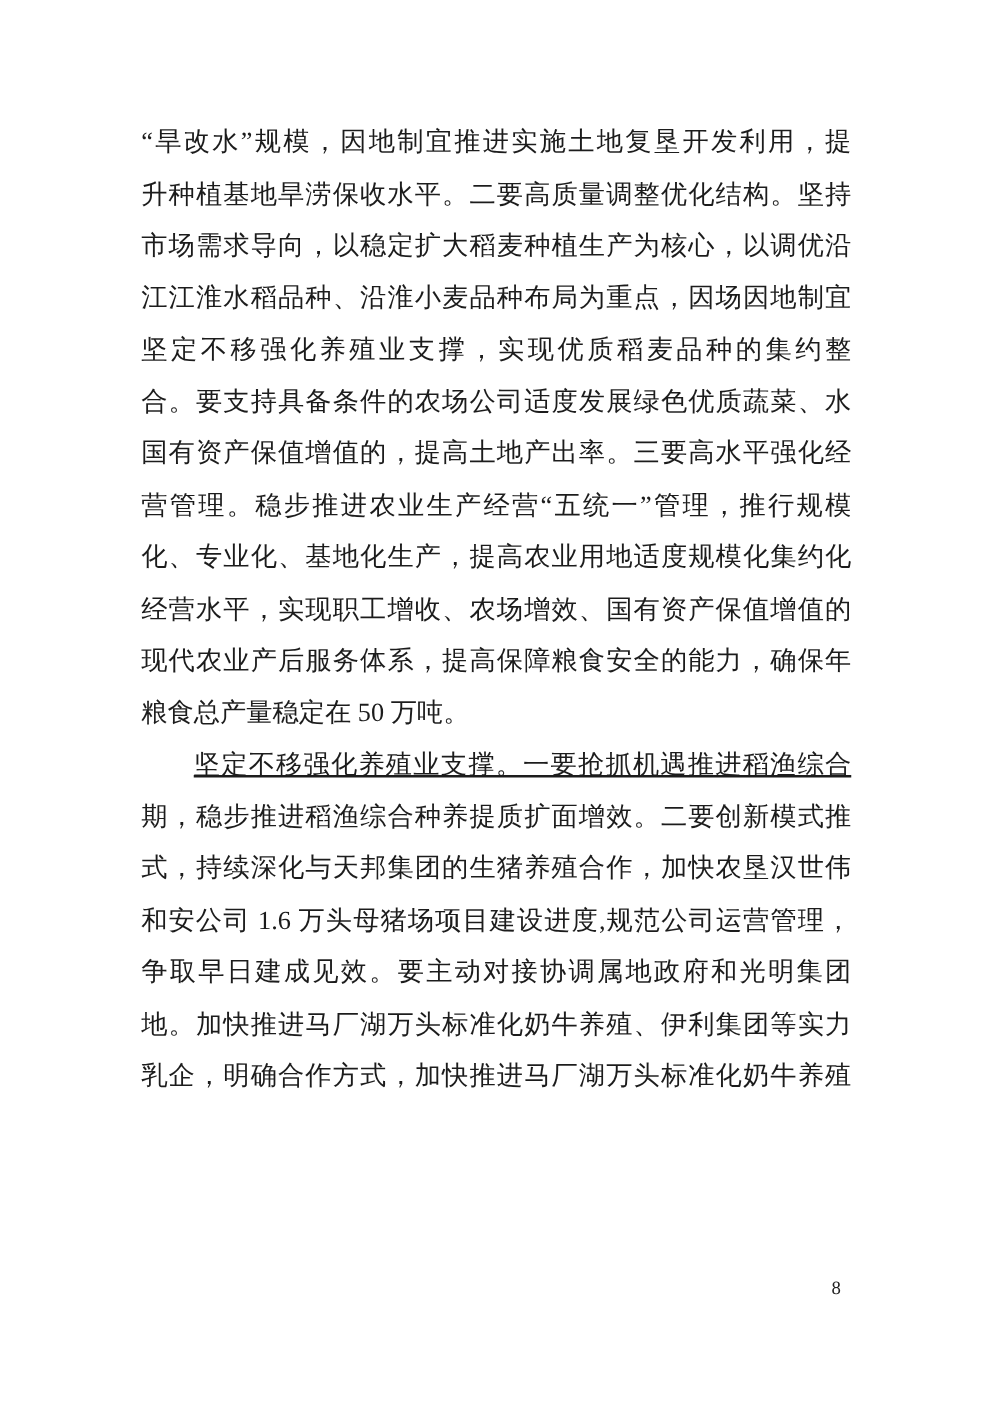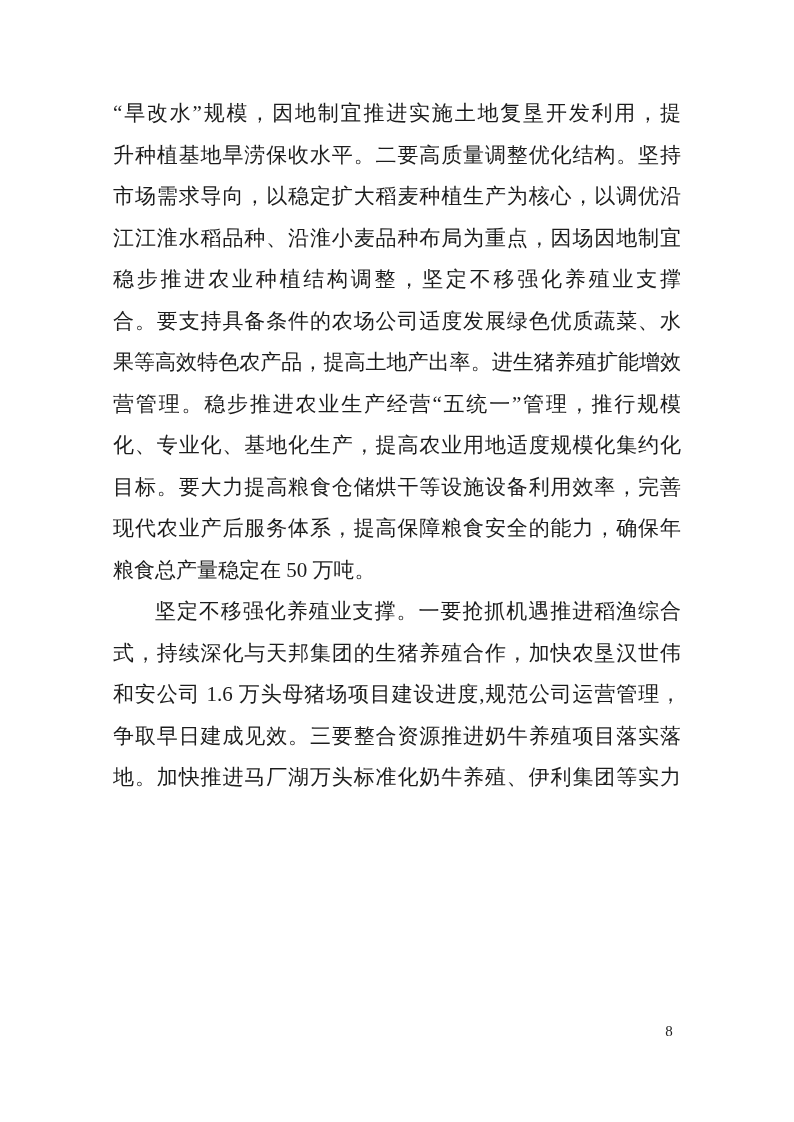--- a/index.html
+++ b/index.html
@@ -69,7 +69,7 @@
         <div class="doc-line">升种植基地旱涝保收水平。二要高质量调整优化结构。坚持</div>
         <div class="doc-line">市场需求导向，以稳定扩大稻麦种植生产为核心，以调优沿</div>
         <div class="doc-line">江江淮水稻品种、沿淮小麦品种布局为重点，因场因地制宜</div>
-        <div class="doc-line">稳步推进农业种植结构调整，坚定不移强化养殖业支撑</div>
+        <div class="doc-line">坚定不移强化养殖业支撑，实现优质稻麦品种的集约整</div>
         <div class="doc-line">合。要支持具备条件的农场公司适度发展绿色优质蔬菜、水</div>
         <div class="doc-line">果等高效特色农产品，提高土地产出率。进生猪养殖扩能增效</div>
         <div class="doc-line">营管理。稳步推进农业生产经营“五统一”管理，推行规模</div>

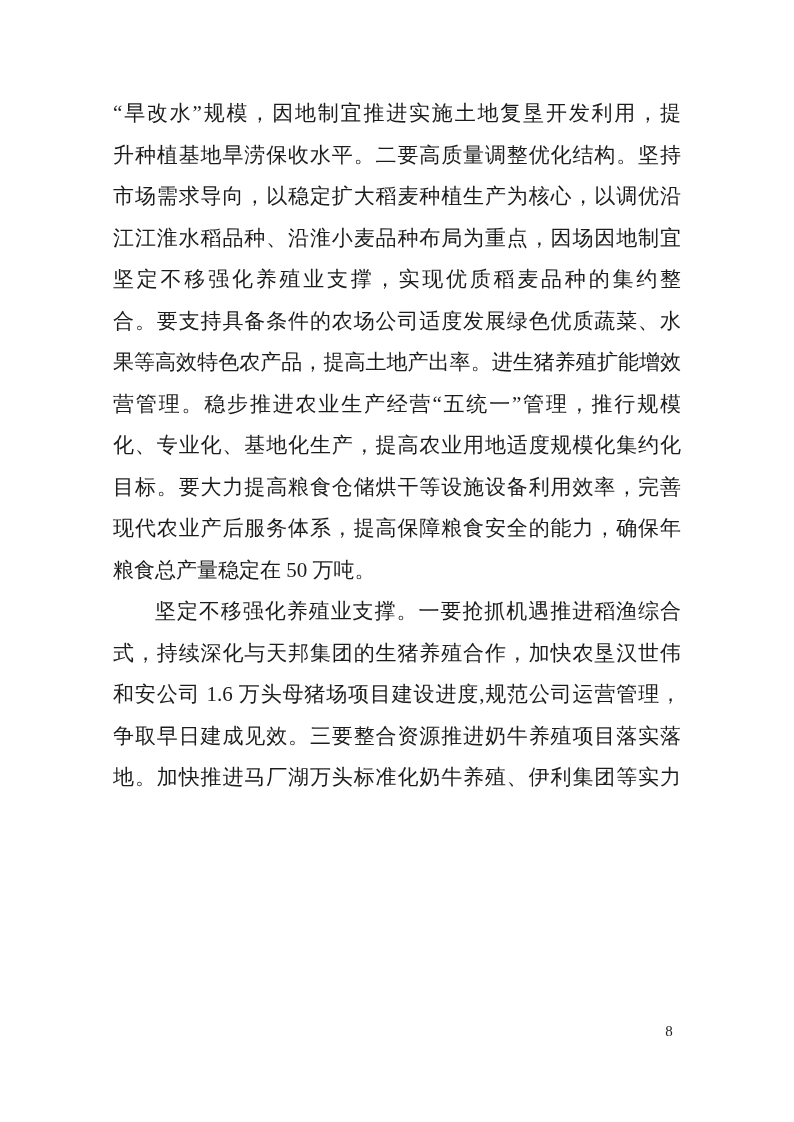--- a/index.html
+++ b/index.html
@@ -71,7 +71,7 @@
         <div class="doc-line">江江淮水稻品种、沿淮小麦品种布局为重点，因场因地制宜</div>
         <div class="doc-line">坚定不移强化养殖业支撑，实现优质稻麦品种的集约整</div>
         <div class="doc-line">合。要支持具备条件的农场公司适度发展绿色优质蔬菜、水</div>
-        <div class="doc-line">果等高效特色农产品，提高土地产出率。进生猪养殖扩能增效</div>
+        <div class="doc-line">国有资产保值增值的，提高土地产出率。三要高水平强化经</div>
         <div class="doc-line">营管理。稳步推进农业生产经营“五统一”管理，推行规模</div>
         <div class="doc-line">化、专业化、基地化生产，提高农业用地适度规模化集约化</div>
         <div class="doc-line">目标。要大力提高粮食仓储烘干等设施设备利用效率，完善</div>

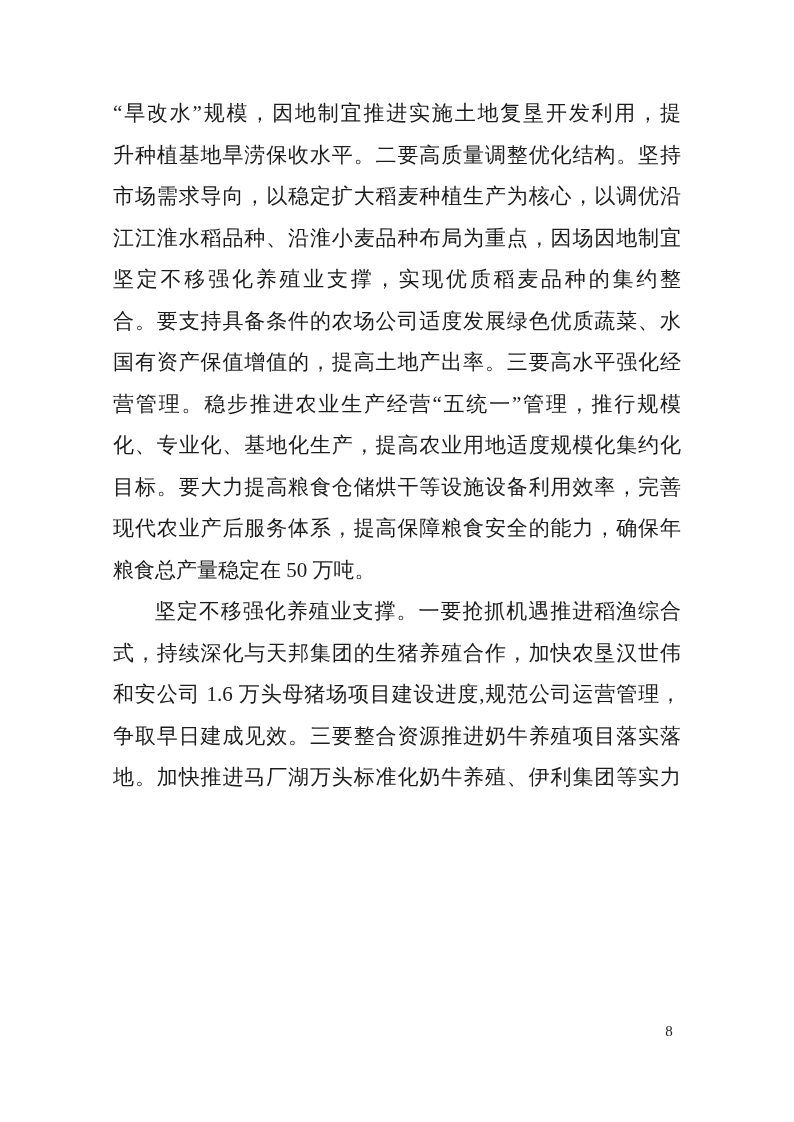--- a/index.html
+++ b/index.html
@@ -74,6 +74,7 @@
         <div class="doc-line">国有资产保值增值的，提高土地产出率。三要高水平强化经</div>
         <div class="doc-line">营管理。稳步推进农业生产经营“五统一”管理，推行规模</div>
         <div class="doc-line">化、专业化、基地化生产，提高农业用地适度规模化集约化</div>
+        <div class="doc-line">经营水平，实现职工增收、农场增效、国有资产保值增值的</div>
         <div class="doc-line">目标。要大力提高粮食仓储烘干等设施设备利用效率，完善</div>
         <div class="doc-line">现代农业产后服务体系，提高保障粮食安全的能力，确保年</div>
         <div class="doc-line no-justify">粮食总产量稳定在 50 万吨。</div>

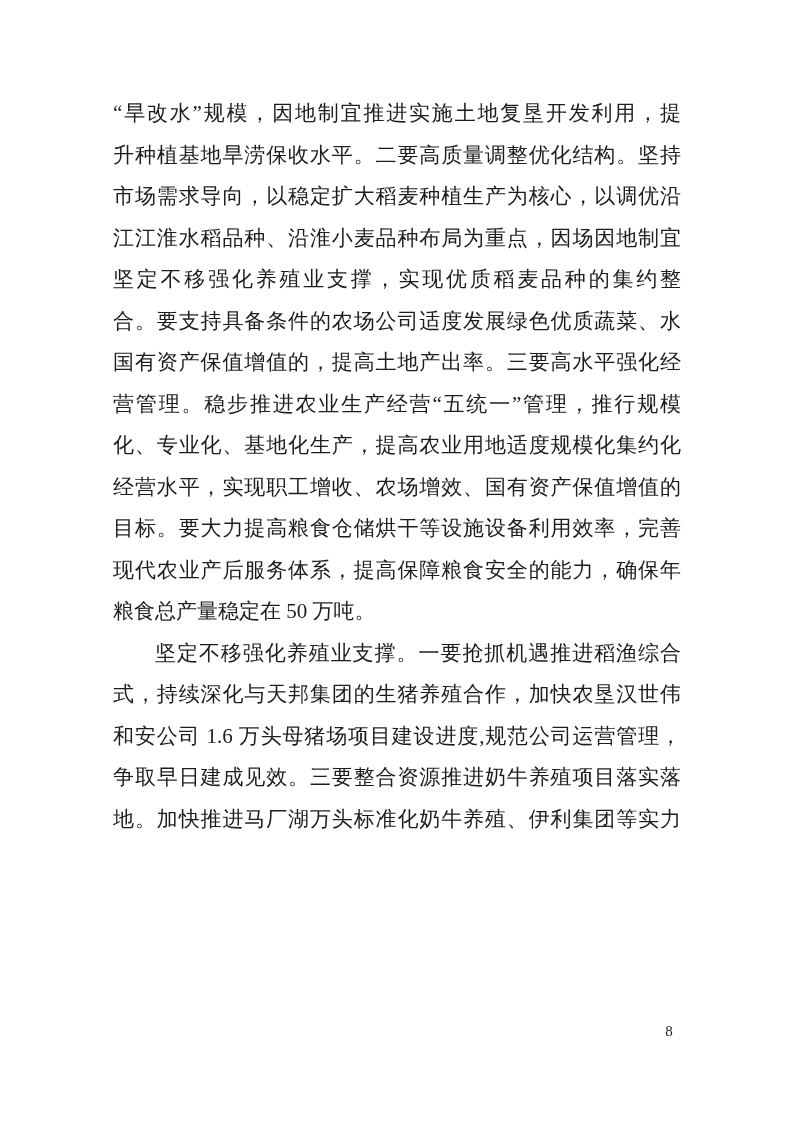--- a/index.html
+++ b/index.html
@@ -75,7 +75,6 @@
         <div class="doc-line">营管理。稳步推进农业生产经营“五统一”管理，推行规模</div>
         <div class="doc-line">化、专业化、基地化生产，提高农业用地适度规模化集约化</div>
         <div class="doc-line">经营水平，实现职工增收、农场增效、国有资产保值增值的</div>
-        <div class="doc-line">目标。要大力提高粮食仓储烘干等设施设备利用效率，完善</div>
         <div class="doc-line">现代农业产后服务体系，提高保障粮食安全的能力，确保年</div>
         <div class="doc-line no-justify">粮食总产量稳定在 50 万吨。</div>
       </div>

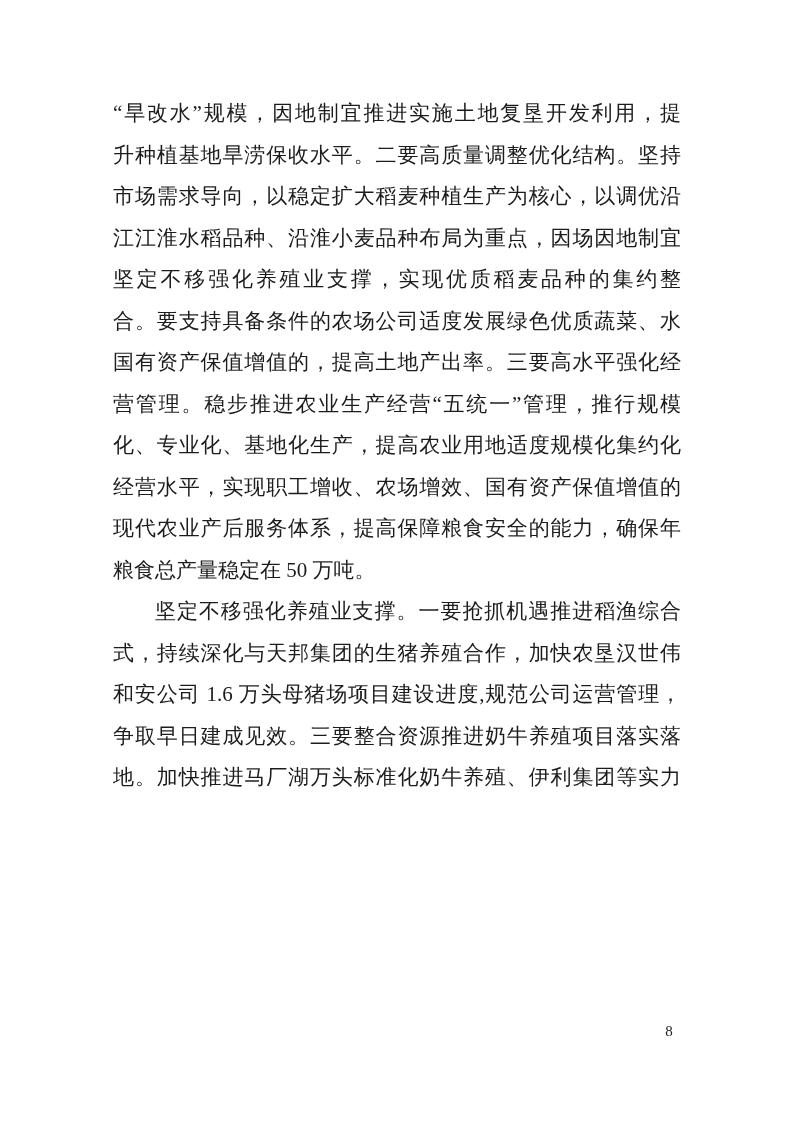--- a/index.html
+++ b/index.html
@@ -47,6 +47,7 @@
   }
   .para.indented .doc-line:first-child {
     text-indent: 2em;
+    text-decoration: underline;
   }
   .page-number {
     position: absolute;

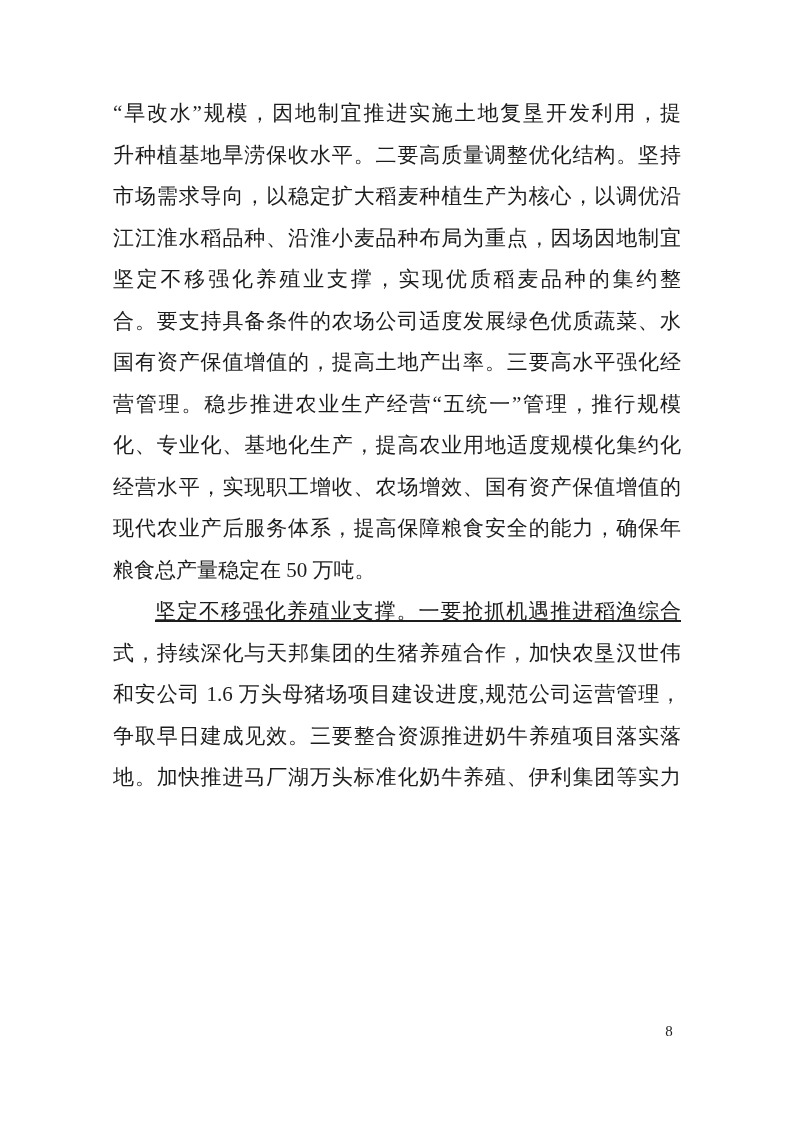--- a/index.html
+++ b/index.html
@@ -81,6 +81,7 @@
       </div>
       <div class="para indented">
         <div class="doc-line">坚定不移强化养殖业支撑。一要抢抓机遇推进稻渔综合</div>
+        <div class="doc-line">期，稳步推进稻渔综合种养提质扩面增效。二要创新模式推</div>
         <div class="doc-line">式，持续深化与天邦集团的生猪养殖合作，加快农垦汉世伟</div>
         <div class="doc-line">和安公司 1.6 万头母猪场项目建设进度,规范公司运营管理，</div>
         <div class="doc-line">争取早日建成见效。三要整合资源推进奶牛养殖项目落实落</div>

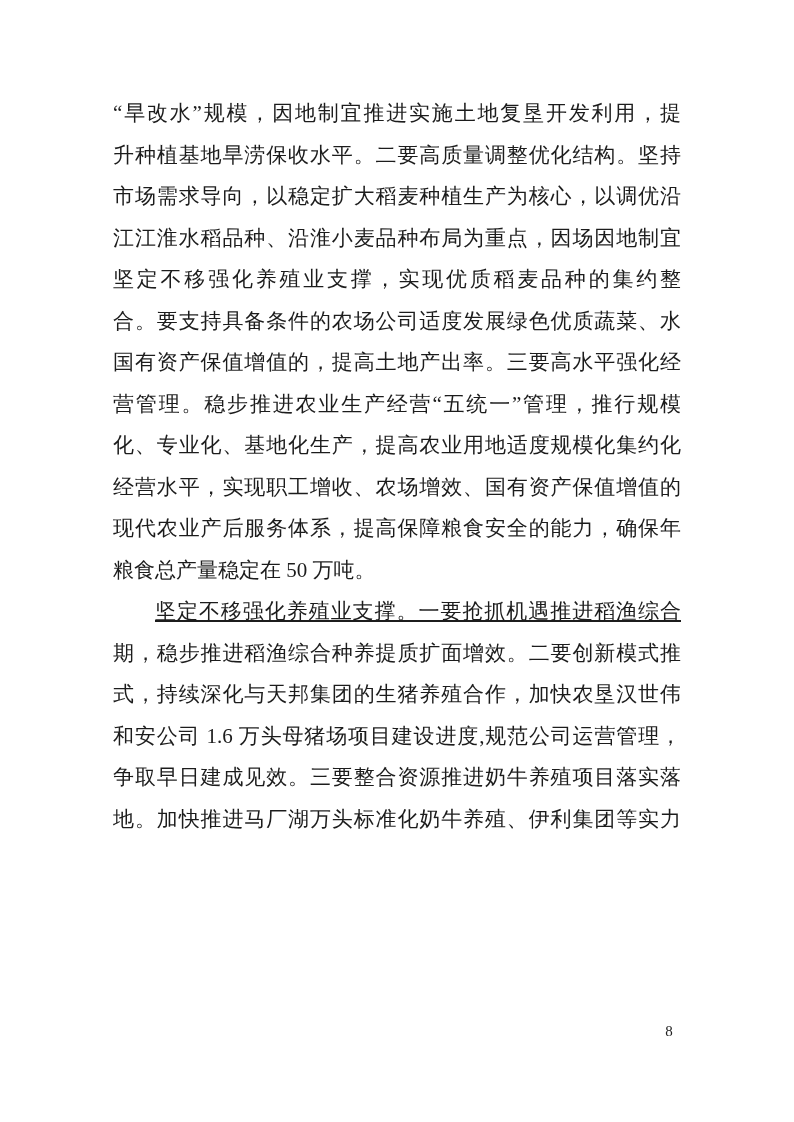--- a/index.html
+++ b/index.html
@@ -84,7 +84,7 @@
         <div class="doc-line">期，稳步推进稻渔综合种养提质扩面增效。二要创新模式推</div>
         <div class="doc-line">式，持续深化与天邦集团的生猪养殖合作，加快农垦汉世伟</div>
         <div class="doc-line">和安公司 1.6 万头母猪场项目建设进度,规范公司运营管理，</div>
-        <div class="doc-line">争取早日建成见效。三要整合资源推进奶牛养殖项目落实落</div>
+        <div class="doc-line">争取早日建成见效。要主动对接协调属地政府和光明集团</div>
         <div class="doc-line">地。加快推进马厂湖万头标准化奶牛养殖、伊利集团等实力</div>
       </div>
     </div>

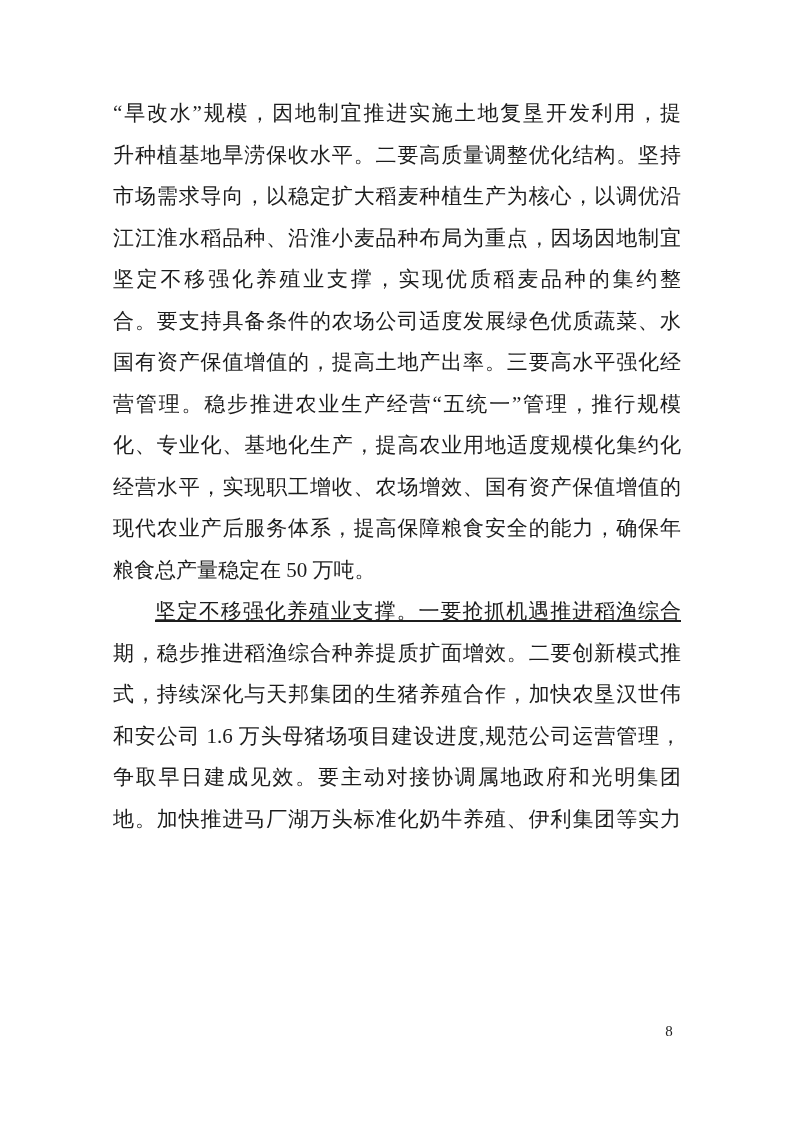--- a/index.html
+++ b/index.html
@@ -86,6 +86,7 @@
         <div class="doc-line">和安公司 1.6 万头母猪场项目建设进度,规范公司运营管理，</div>
         <div class="doc-line">争取早日建成见效。要主动对接协调属地政府和光明集团</div>
         <div class="doc-line">地。加快推进马厂湖万头标准化奶牛养殖、伊利集团等实力</div>
+        <div class="doc-line">乳企，明确合作方式，加快推进马厂湖万头标准化奶牛养殖</div>
       </div>
     </div>
   <div class="page-number">8</div>

